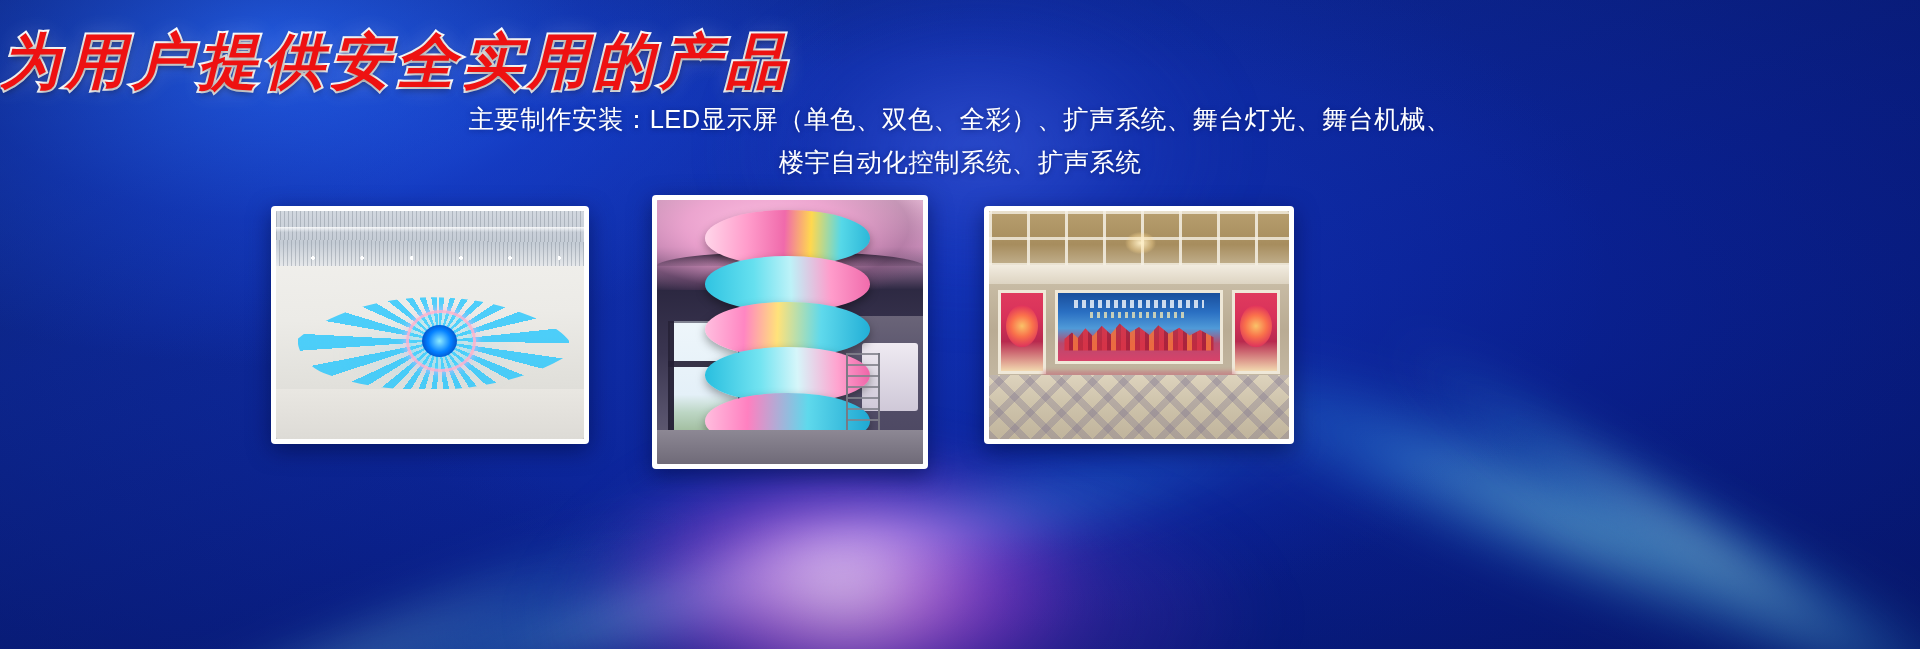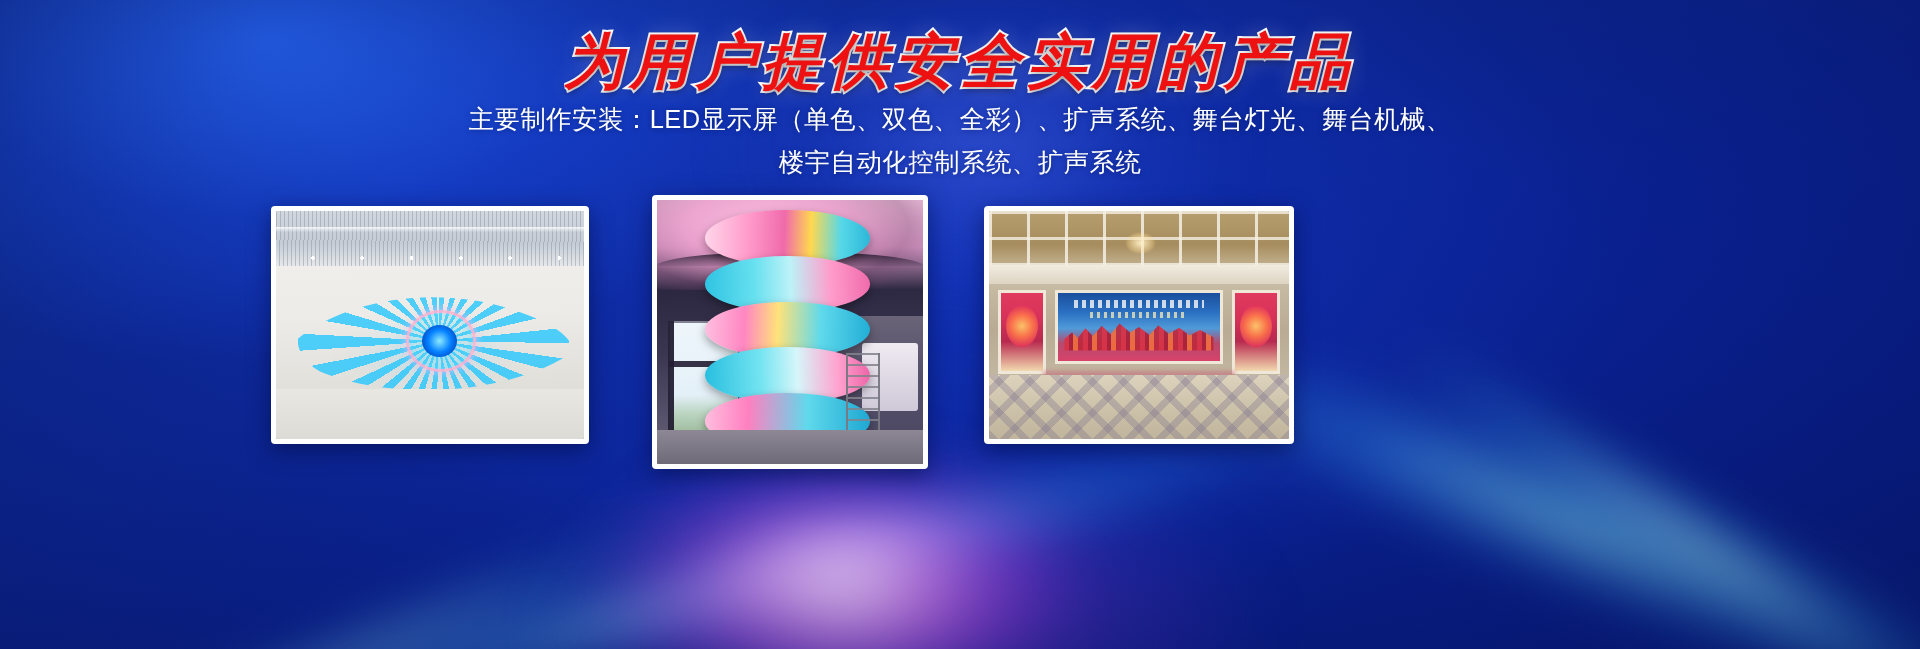--- a/index.html
+++ b/index.html
@@ -73,7 +73,7 @@
 
   .headline {
     position:absolute; top:22px; left:0; width:100%;
-    text-align:center;
+    text-align:left;
     font-family:"DejaVu Serif","Liberation Serif",serif;
     font-size:60px; font-weight:700; font-style:italic;
     letter-spacing:6px;

